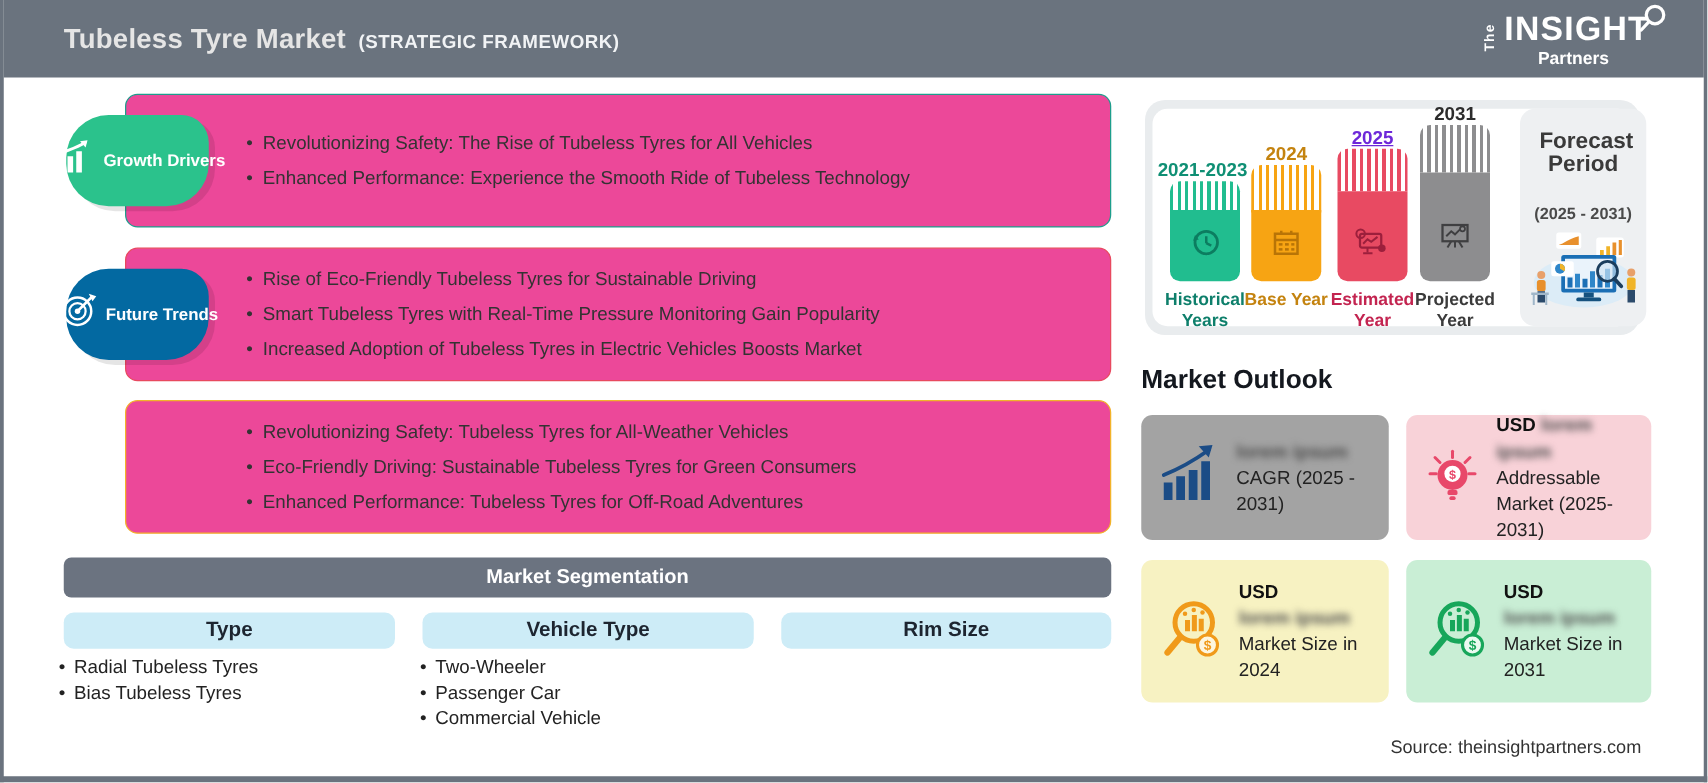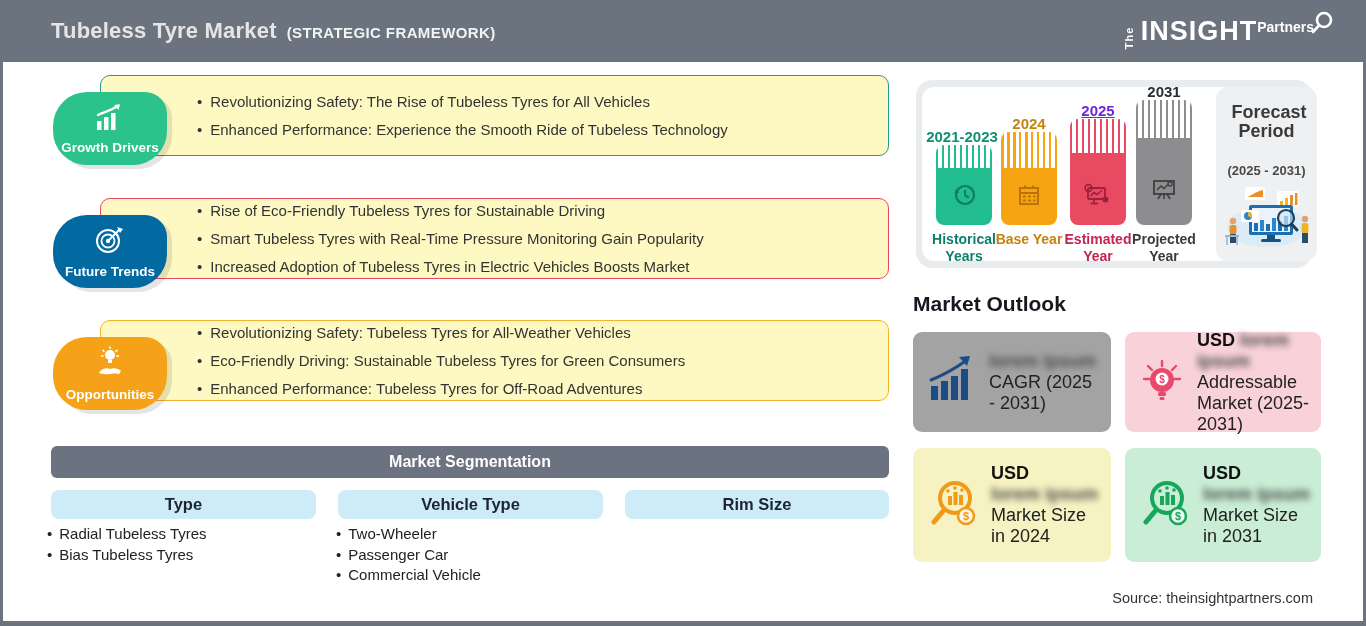--- a/index.html
+++ b/index.html
@@ -20,7 +20,7 @@
   .subtitle { color:#f1f3f5; font-size:15px; font-weight:bold; letter-spacing:.4px; }
   .logo { position:relative; display:flex; align-items:flex-start; color:#fff; margin-right:18px; }
   .logo-the { font-size:11px; font-weight:bold; transform:rotate(-90deg) translate(-2px,0); transform-origin:center; margin-top:12px; letter-spacing:1px;}
-  .logo-main { display:flex; flex-direction:row; align-items:flex-start; line-height:1; }
+  .logo-main { display:flex; flex-direction:column; align-items:center; line-height:1; }
   .logo-insight { font-size:27px; font-weight:bold; letter-spacing:1px; }
   .logo-partners { font-size:14px; font-weight:bold; margin-top:2px; margin-right:6px; }
   .logo-lens { position:absolute; right:-16px; top:-7px; }

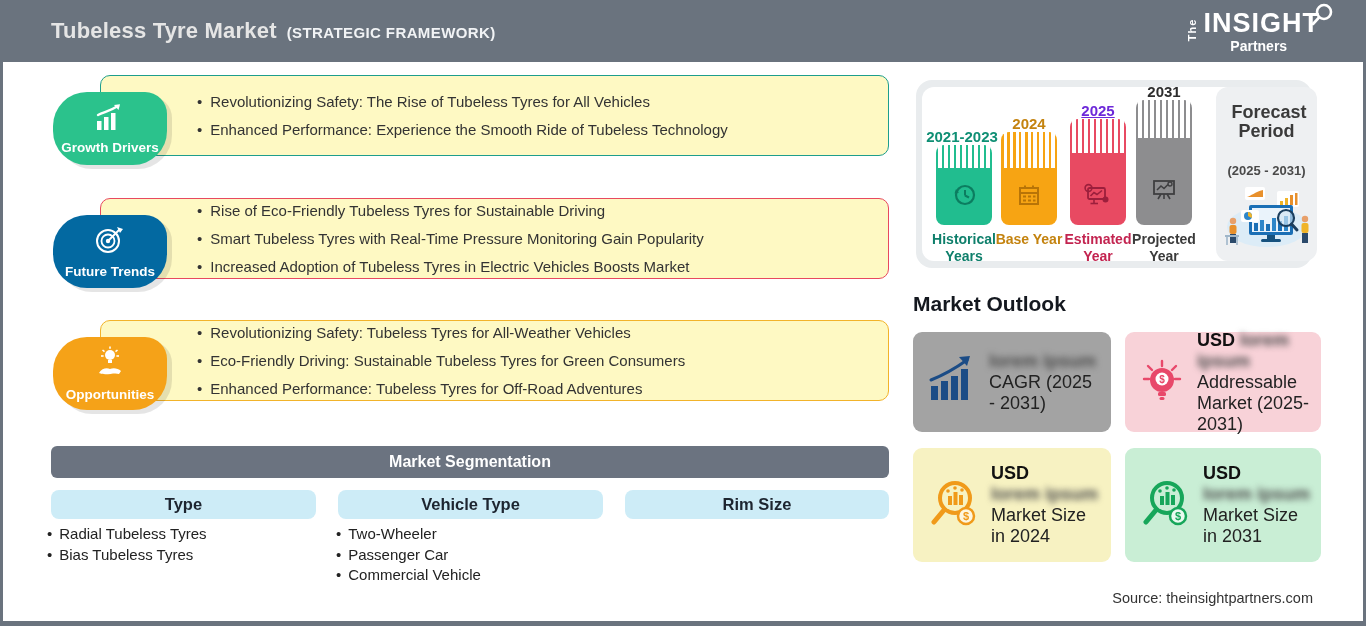--- a/index.html
+++ b/index.html
@@ -25,7 +25,7 @@
   .logo-partners { font-size:14px; font-weight:bold; margin-top:2px; margin-right:6px; }
   .logo-lens { position:absolute; right:-16px; top:-7px; }
   
-  .fw-box { position:absolute; left:97px; width:789px; height:81px; background:#fef9c3; border-radius:10px; }
+  .fw-box { position:absolute; left:97px; width:789px; height:107px; background:#ec4899; border-radius:10px; }
   .fw-box ul { list-style:none; position:absolute; left:96px; top:50%; transform:translateY(-50%); }
   .fw-box li { font-size:15px; color:#333; line-height:28px; white-space:nowrap; }
   .fw-box li::before { content:"•"; margin-right:8px; color:#333; }

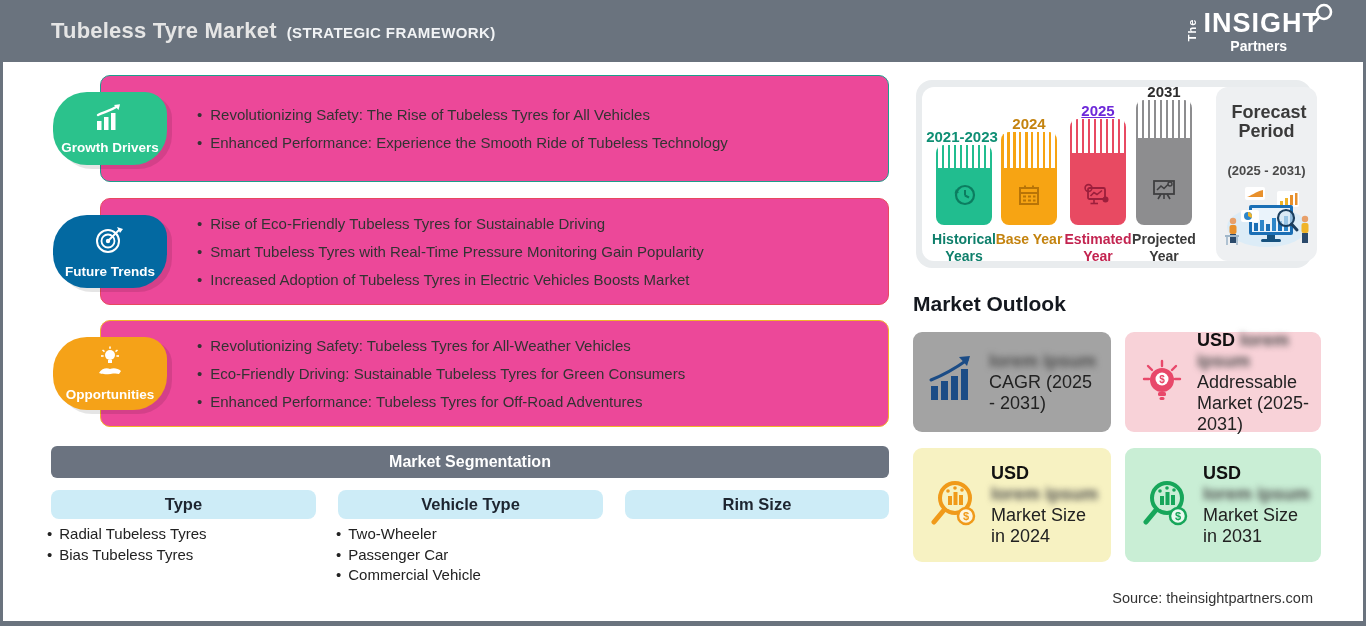--- a/index.html
+++ b/index.html
@@ -31,7 +31,7 @@
   .fw-box li::before { content:"•"; margin-right:8px; color:#333; }
   .badge {
     position:absolute; left:50px; width:114px; height:73px; border-radius:34px 22px 34px 34px;
-    display:flex; flex-direction:column; align-items:center; justify-content:center; gap:3px;
+    display:flex; flex-direction:row; align-items:center; justify-content:center; gap:3px;
     box-shadow:5px 4px 0 rgba(0,0,0,.10); z-index:2;
   }
   .badge-label { color:#fff; font-size:13.5px; font-weight:bold; white-space:nowrap; }

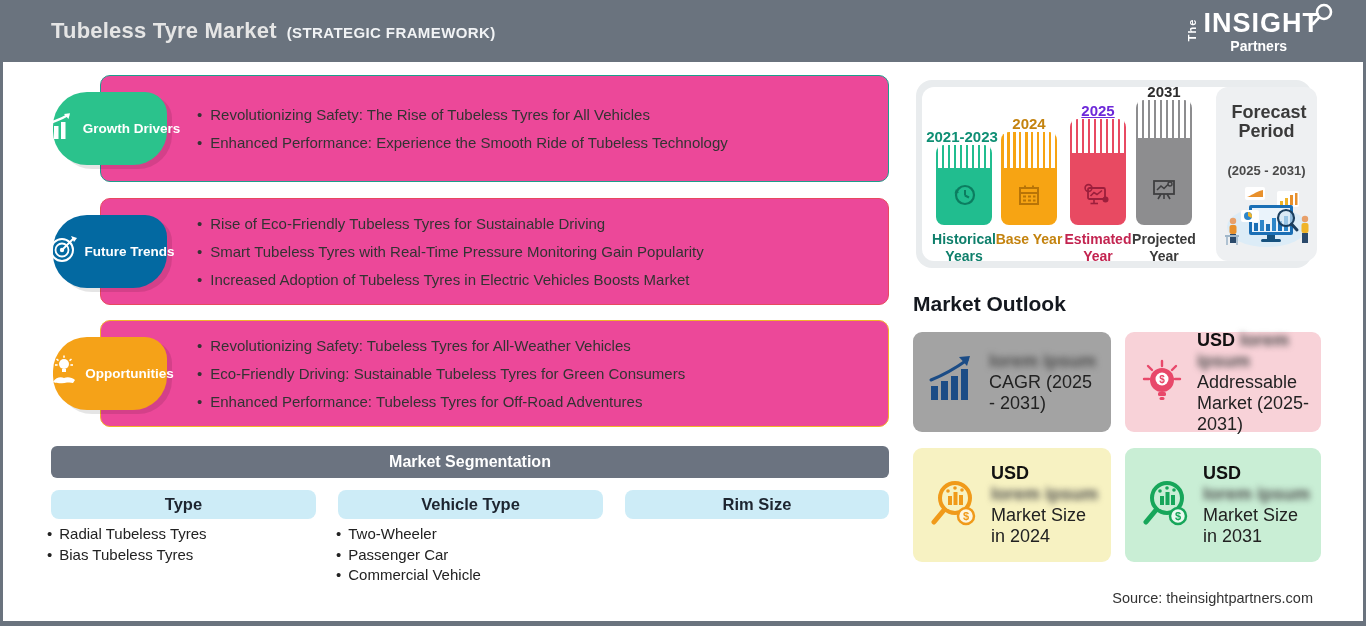--- a/index.html
+++ b/index.html
@@ -67,7 +67,7 @@
   
   .outlook-title { position:absolute; left:910px; top:292px; font-size:21px; font-weight:bold; color:#14181f; }
   .card { position:absolute; border-radius:9px; display:flex; align-items:center; padding:0 10px 0 12px; gap:10px; }
-  .card-text { font-size:18px; color:#222; line-height:21px; }
+  .card-text { font-size:15px; color:#222; line-height:21px; }
   .bold { font-weight:bold; color:#111; }
   .blur { filter:blur(3px); color:#4e4e4e; font-weight:bold; }
   .source { position:absolute; right:50px; top:590px; font-size:14.5px; color:#333; }

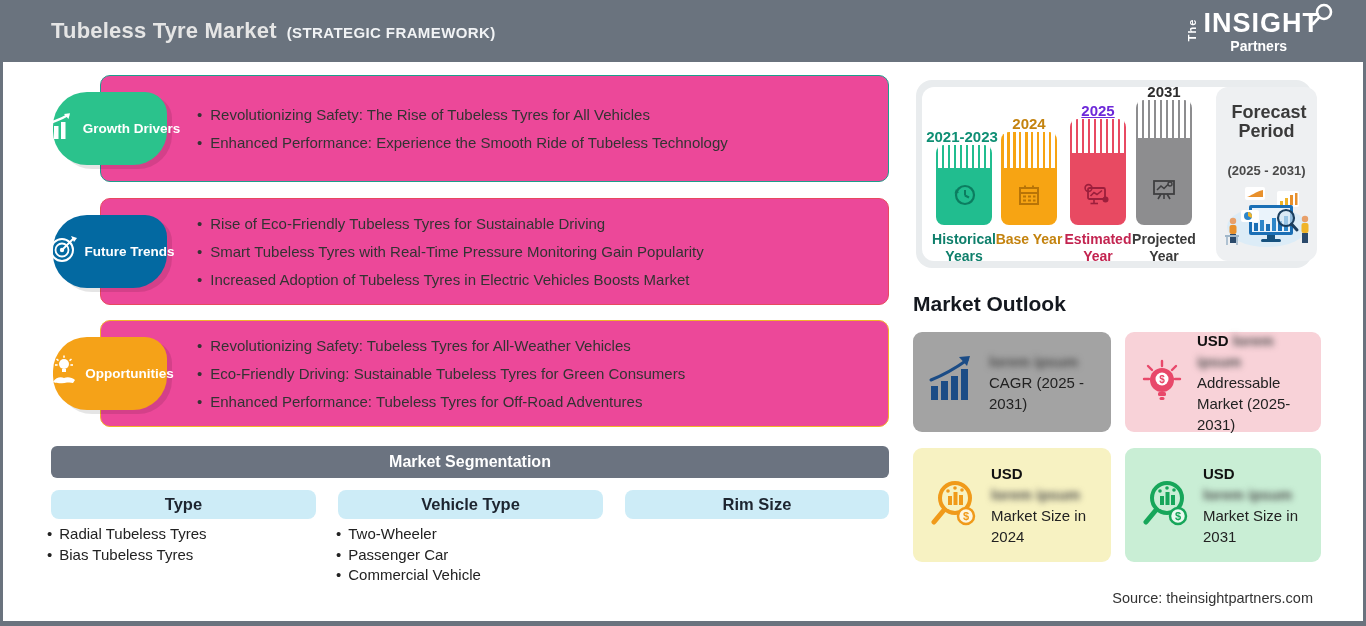--- a/index.html
+++ b/index.html
@@ -142,21 +142,6 @@
       <li>Eco-Friendly Driving: Sustainable Tubeless Tyres for Green Consumers</li>
       <li>Enhanced Performance: Tubeless Tyres for Off-Road Adventures</li>
     </ul>
-  </div>
-  <div class="badge" style="top:337px; background:#f5a218;">
-    <span>
-      <svg width="36" height="34" viewBox="0 0 36 34">
-        <circle cx="18" cy="9" r="5" fill="#fff"></circle>
-        <rect x="16" y="14" width="4" height="3" fill="#fff"></rect>
-        <line x1="18" y1="0.5" x2="18" y2="2.8" stroke="#fff" stroke-width="1.6"></line>
-        <line x1="10.5" y1="4" x2="12.5" y2="5.6" stroke="#fff" stroke-width="1.6"></line>
-        <line x1="25.5" y1="4" x2="23.5" y2="5.6" stroke="#fff" stroke-width="1.6"></line>
-        <line x1="9" y1="10" x2="11.6" y2="10" stroke="#fff" stroke-width="1.6"></line>
-        <line x1="27" y1="10" x2="24.4" y2="10" stroke="#fff" stroke-width="1.6"></line>
-        <path d="M7 27 C10 22, 15 21.5, 18 23 C21 21.5, 26 22, 29 25 L27 28 C22 26, 14 30, 7 27 Z" fill="#fff"></path>
-      </svg>
-    </span>
-    <span class="badge-label">Opportunities</span>
   </div>
 
   <div class="seg-bar">

